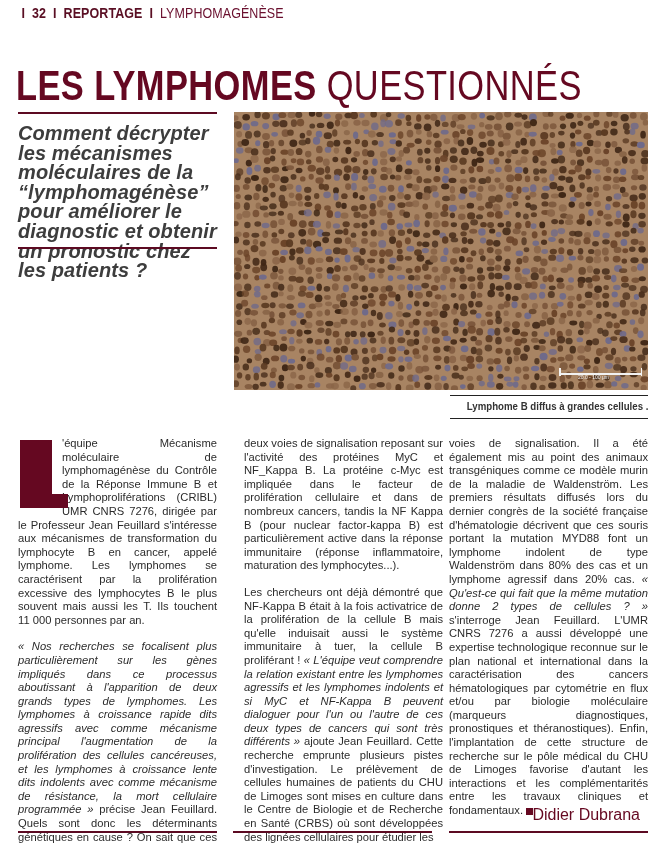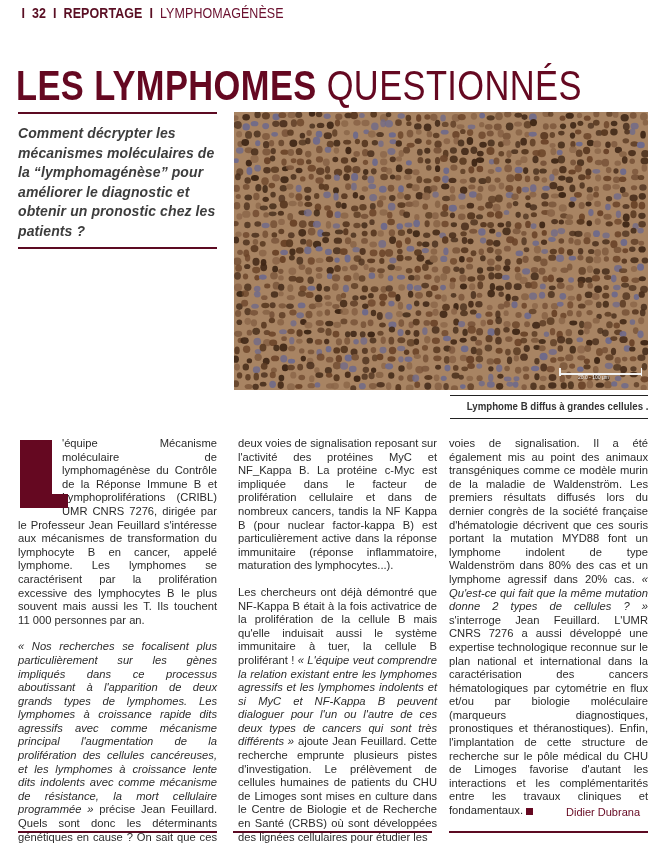--- a/index.html
+++ b/index.html
@@ -19,7 +19,7 @@
 
   .rule { position:absolute; background:#5c0a22; height:2px; }
 
-  .lead { position:absolute; left:18px; top:124px; width:205px; font-size:14px; line-height:19.6px;
+  .lead { position:absolute; left:18px; top:124px; width:205px; font-size:20px; line-height:19.6px;
           font-style:italic; font-weight:bold; color:#3d3d3d; letter-spacing:0.1px; }
 
   .photo { position:absolute; left:234px; top:112px; width:414px; height:278px; overflow:hidden;

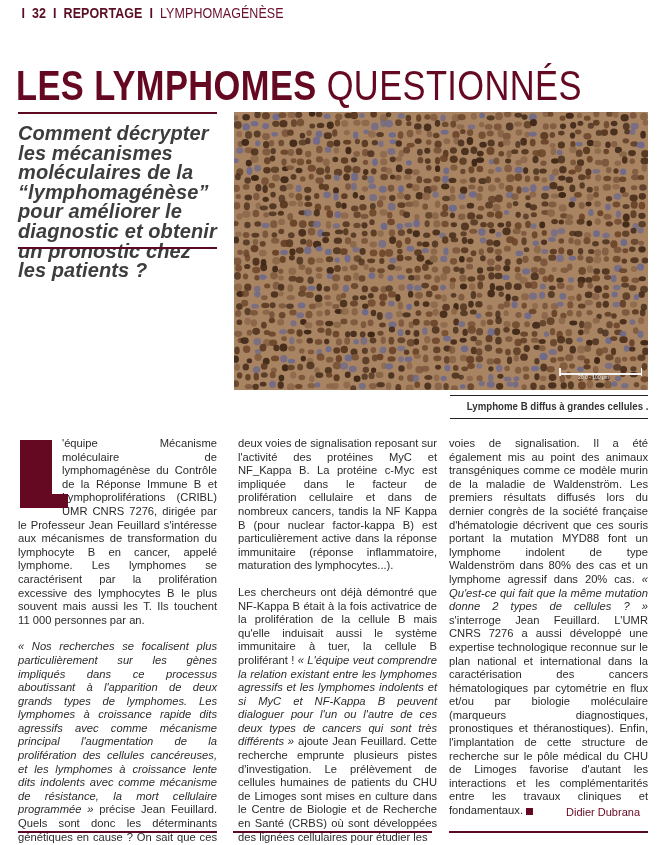--- a/index.html
+++ b/index.html
@@ -1511,7 +1511,7 @@
   <p><i>« Nos recherches se focalisent plus particulièrement sur les gènes impliqués dans ce processus aboutissant à l'apparition de deux grands types de lymphomes. Les lymphomes à croissance rapide dits agressifs avec comme mécanisme principal l'augmentation de la prolifération des cellules cancéreuses, et les lymphomes à croissance lente dits indolents avec comme mécanisme de résistance, la mort cellulaire programmée »</i><span> précise Jean Feuillard. Quels sont donc les déterminants génétiques en cause ? On sait que ces processus de cancérisation impliquent</span></p>
 </div>
 
-<div class="col" style="left:238px;top:437px;width:199px;">
+<div class="col" style="left:244px;top:437px;width:199px;">
   <p>deux voies de signalisation reposant sur l'activité des protéines MyC et NF_Kappa B. La protéine c-Myc est impliquée dans le facteur de prolifération cellulaire et dans de nombreux cancers, tandis la NF Kappa B (pour nuclear factor-kappa B) est particulièrement active dans la réponse immunitaire (réponse inflammatoire, maturation des lymphocytes...).</p>
   <div class="gap"></div>
   <p><span>Les chercheurs ont déjà démontré que NF-Kappa B était à la fois activatrice de la prolifération de la cellule B mais qu'elle induisait aussi le système immunitaire à tuer, la cellule B proliférant ! </span><i>« L'équipe veut comprendre la relation existant entre les lymphomes agressifs et les lymphomes indolents et si MyC et NF-Kappa B peuvent dialoguer pour l'un ou l'autre de ces deux types de cancers qui sont très différents »</i><span> ajoute Jean Feuillard. Cette recherche emprunte plusieurs pistes d'investigation. Le prélèvement de cellules humaines de patients du CHU de Limoges sont mises en culture dans le Centre de Biologie et de Recherche en Santé (CRBS) où sont développées des lignées cellulaires pour étudier les</span></p>

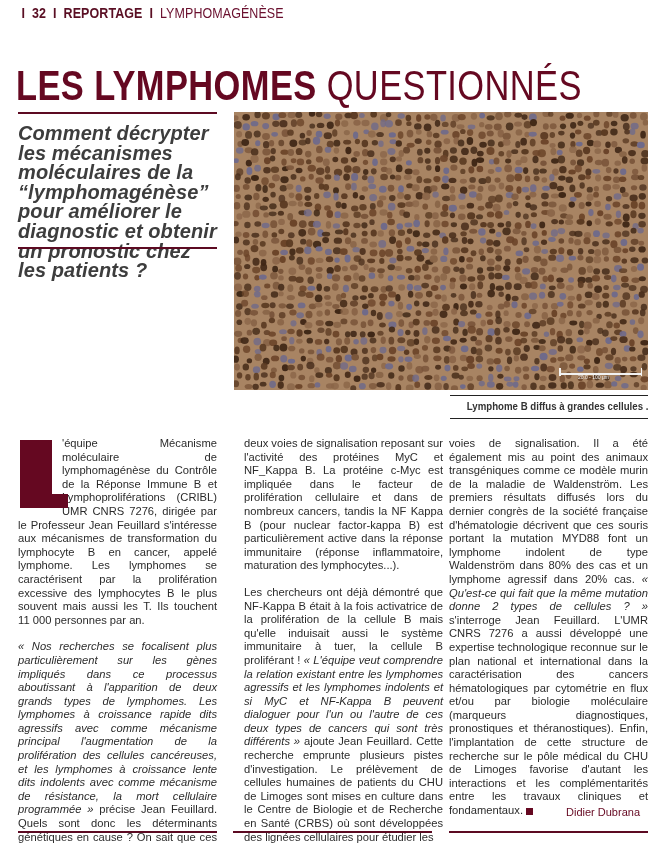--- a/index.html
+++ b/index.html
@@ -41,7 +41,7 @@
   .dropcap .foot { position:absolute; left:0; bottom:0; width:48px; height:14px; background:#650821; }
 
   .endmark { display:inline-block; width:7px; height:7px; background:#650821; margin-left:3px; vertical-align:middle; }
-  .author { position:absolute; right:22px; top:806px; font-size:11px; color:#650821; }
+  .author { position:absolute; right:22px; top:806px; font-size:16px; color:#650821; }
 </style>
 </head>
 <body>

